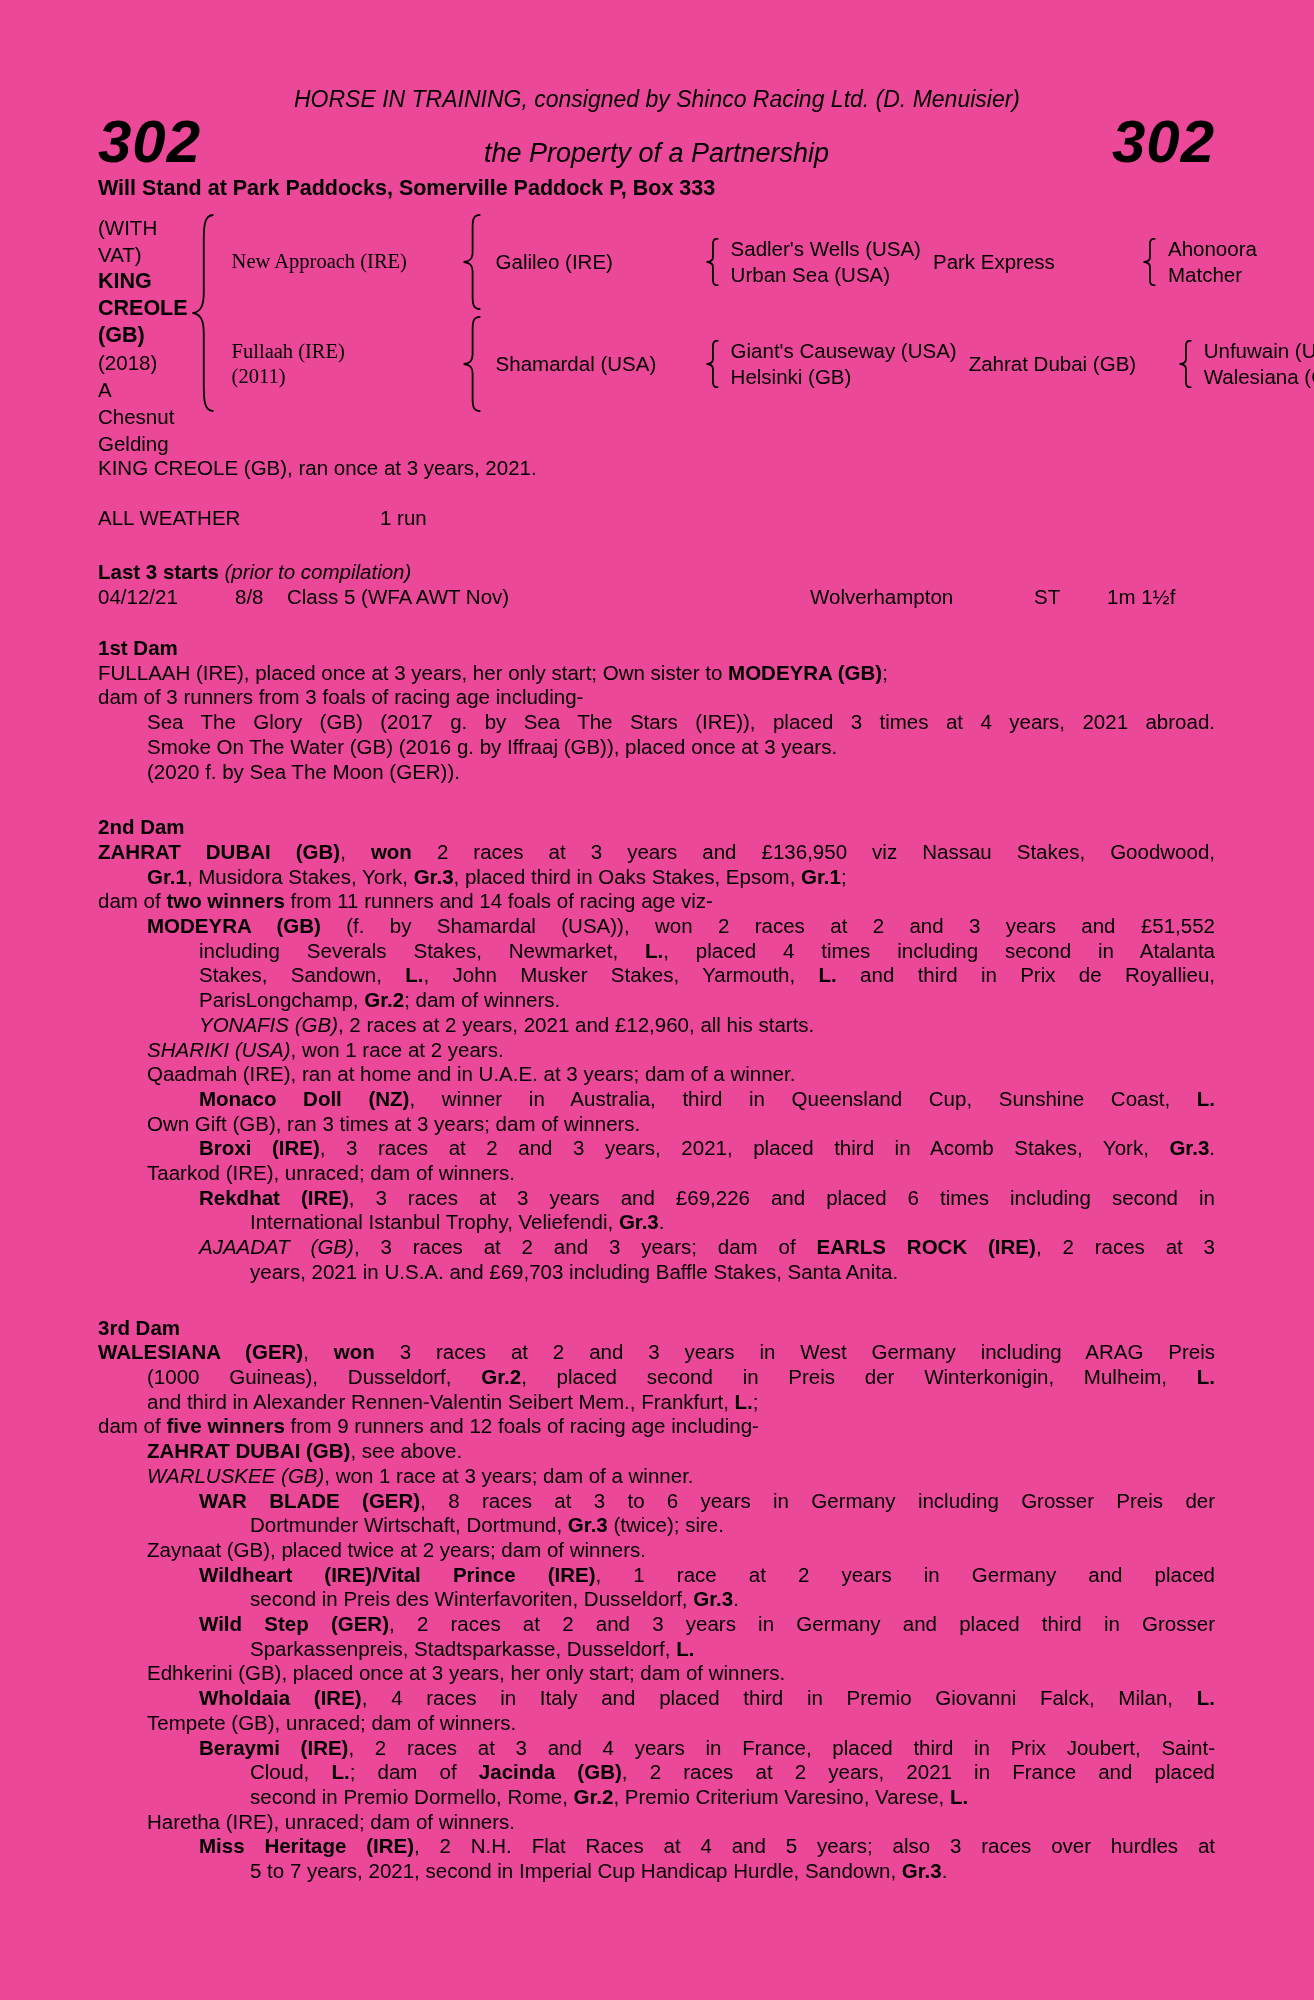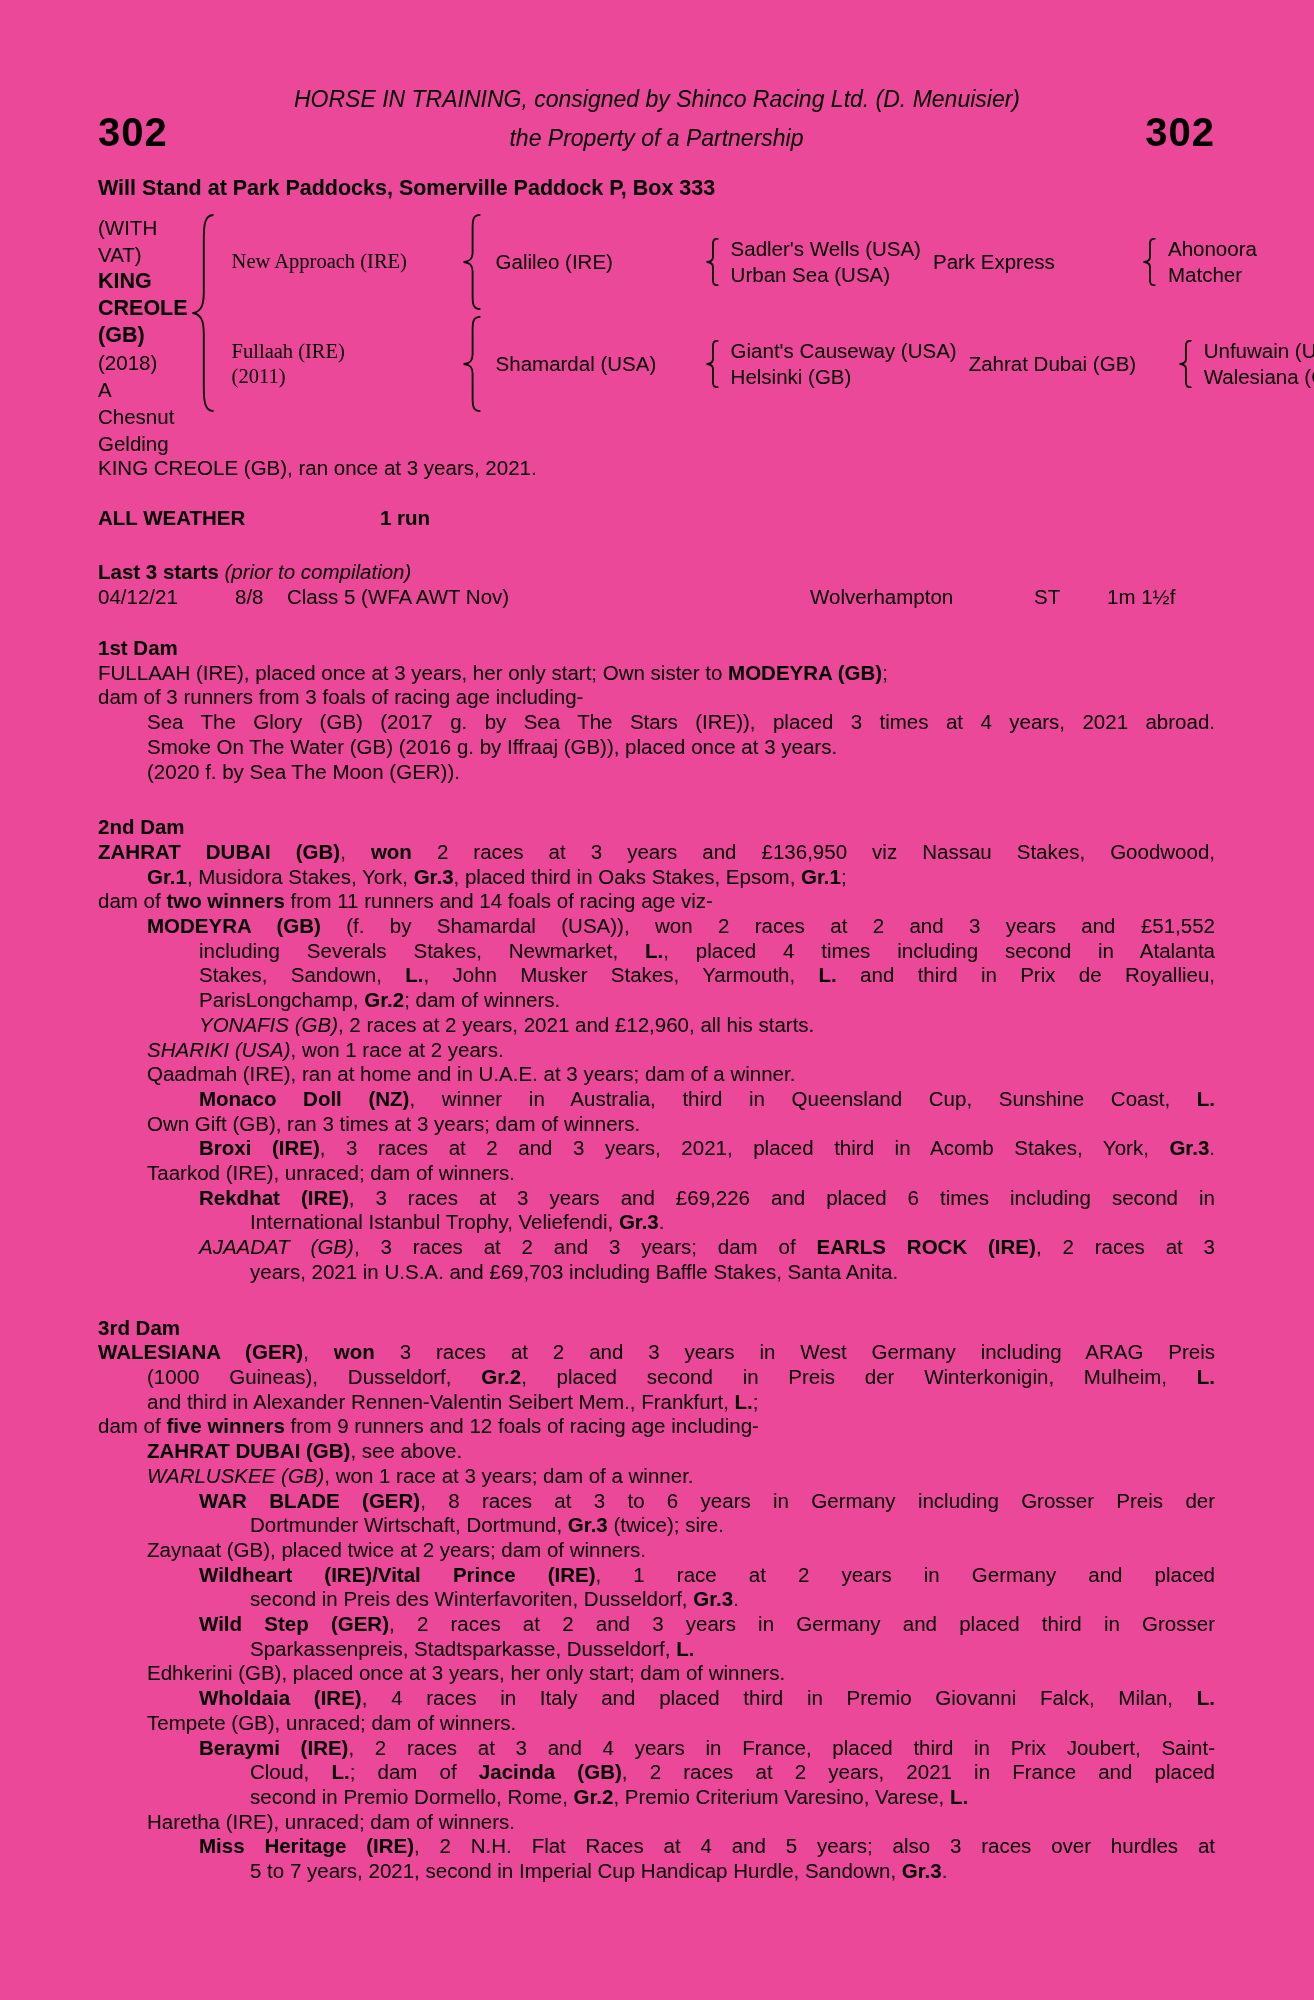--- a/index.html
+++ b/index.html
@@ -22,7 +22,7 @@
     position:absolute; top:112px; left:98px; right:99px; height:48px;
     display:flex; justify-content:space-between; align-items:baseline;
   }
-  .lot-number { font-weight:bold; font-size:40px; line-height:1; letter-spacing:1px; }
+  .lot-number { font-weight:bold; font-size:60px; line-height:1; letter-spacing:1px;font-style:italic; }
   .property-line { font-style:italic; font-size:23px;text-align:center; }
   .stand-line {
     position:absolute; top:176px; left:98px;

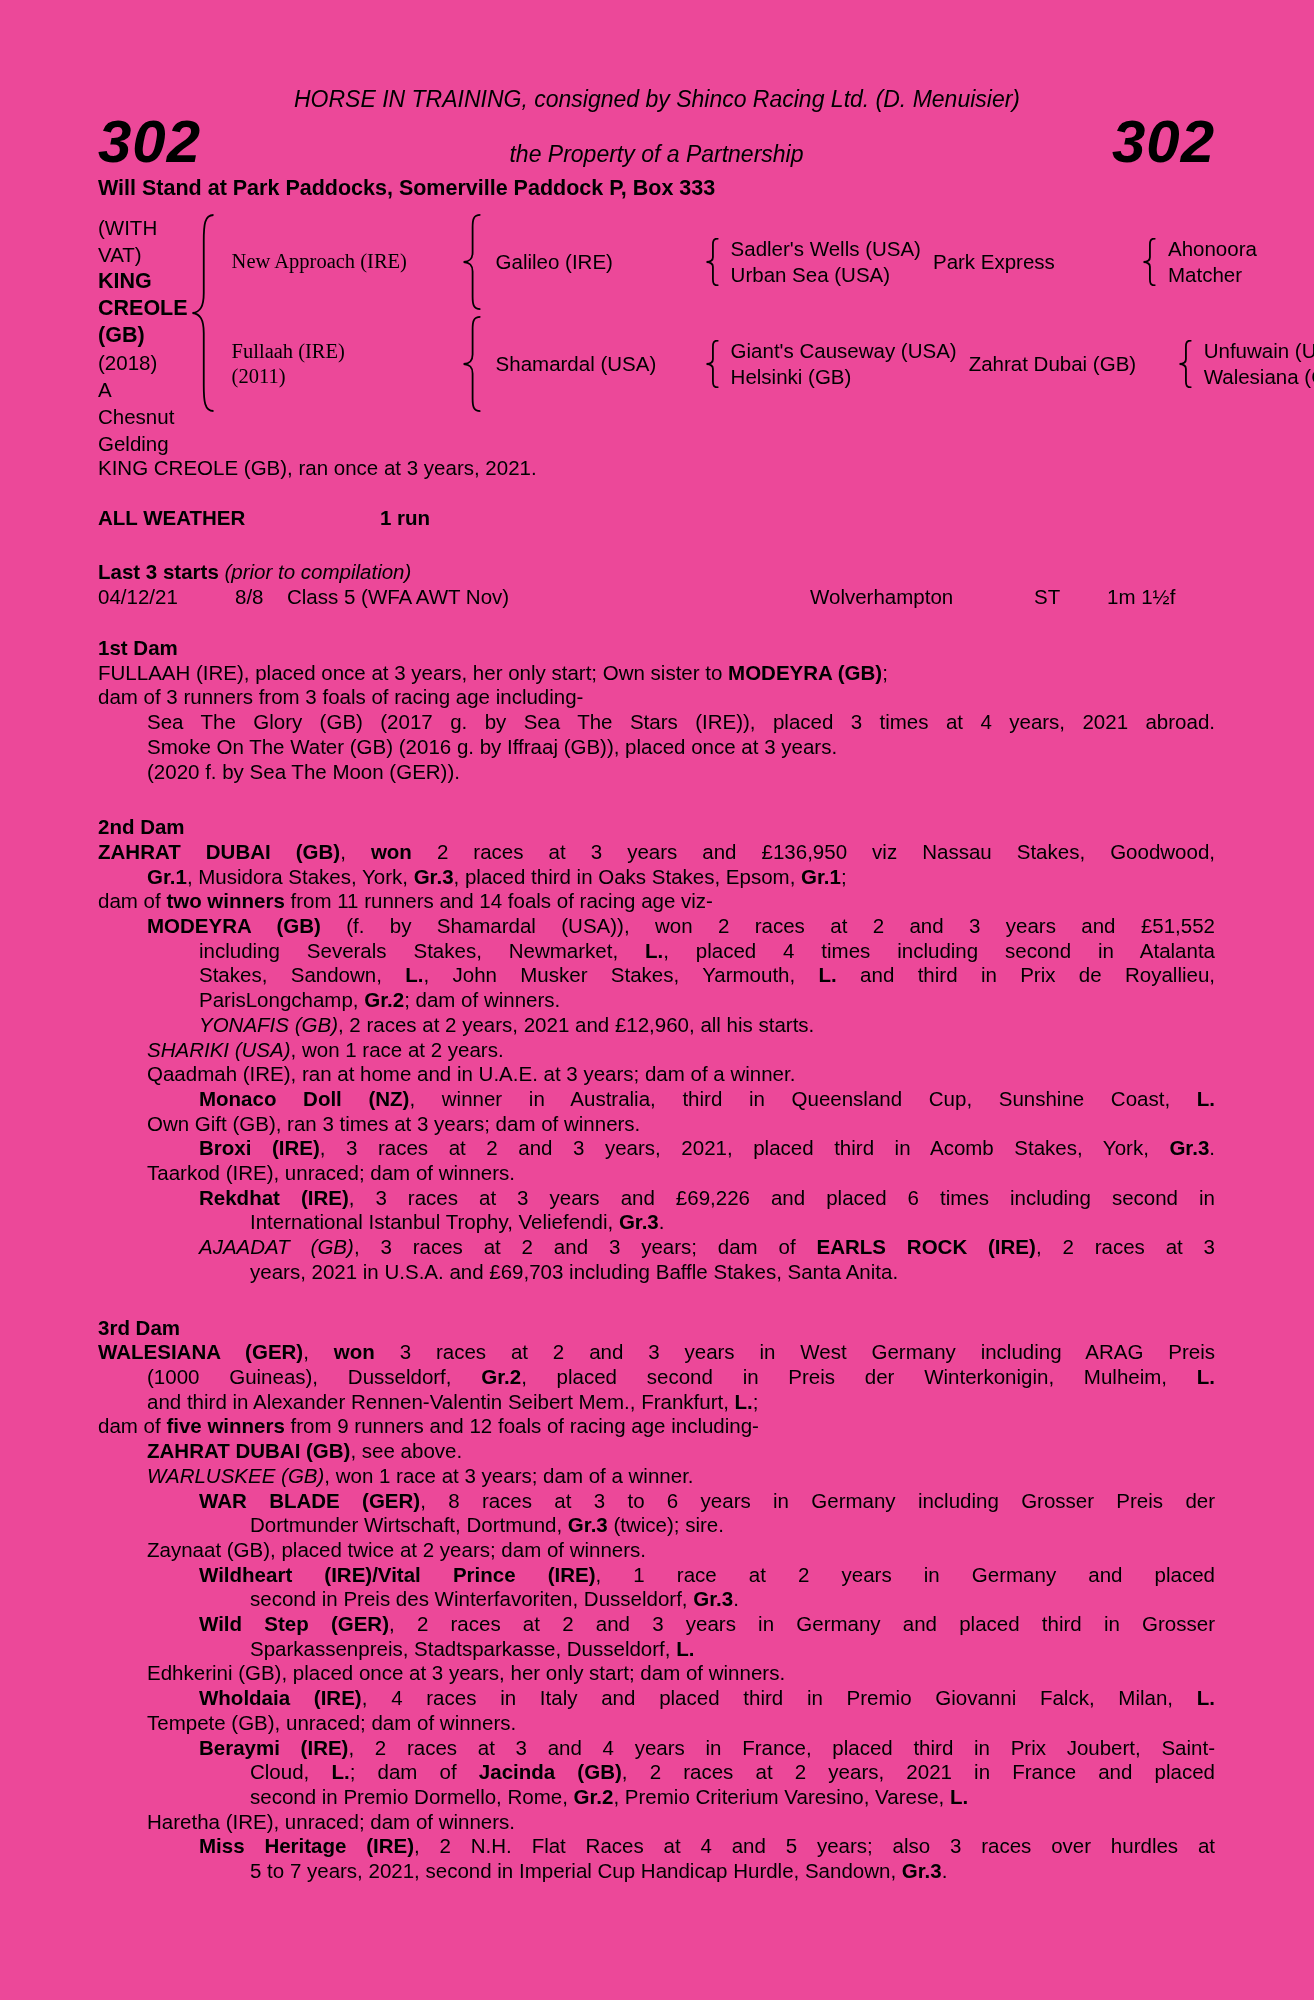--- a/index.html
+++ b/index.html
@@ -23,7 +23,7 @@
     display:flex; justify-content:space-between; align-items:baseline;
   }
   .lot-number { font-weight:bold; font-size:60px; line-height:1; letter-spacing:1px;font-style:italic; }
-  .property-line { font-style:italic; font-size:23px;text-align:center; }
+  .property-line { font-style:italic; font-size:27px;text-align:center; }
   .stand-line {
     position:absolute; top:176px; left:98px;
     font-weight:bold; font-size:21.5px;

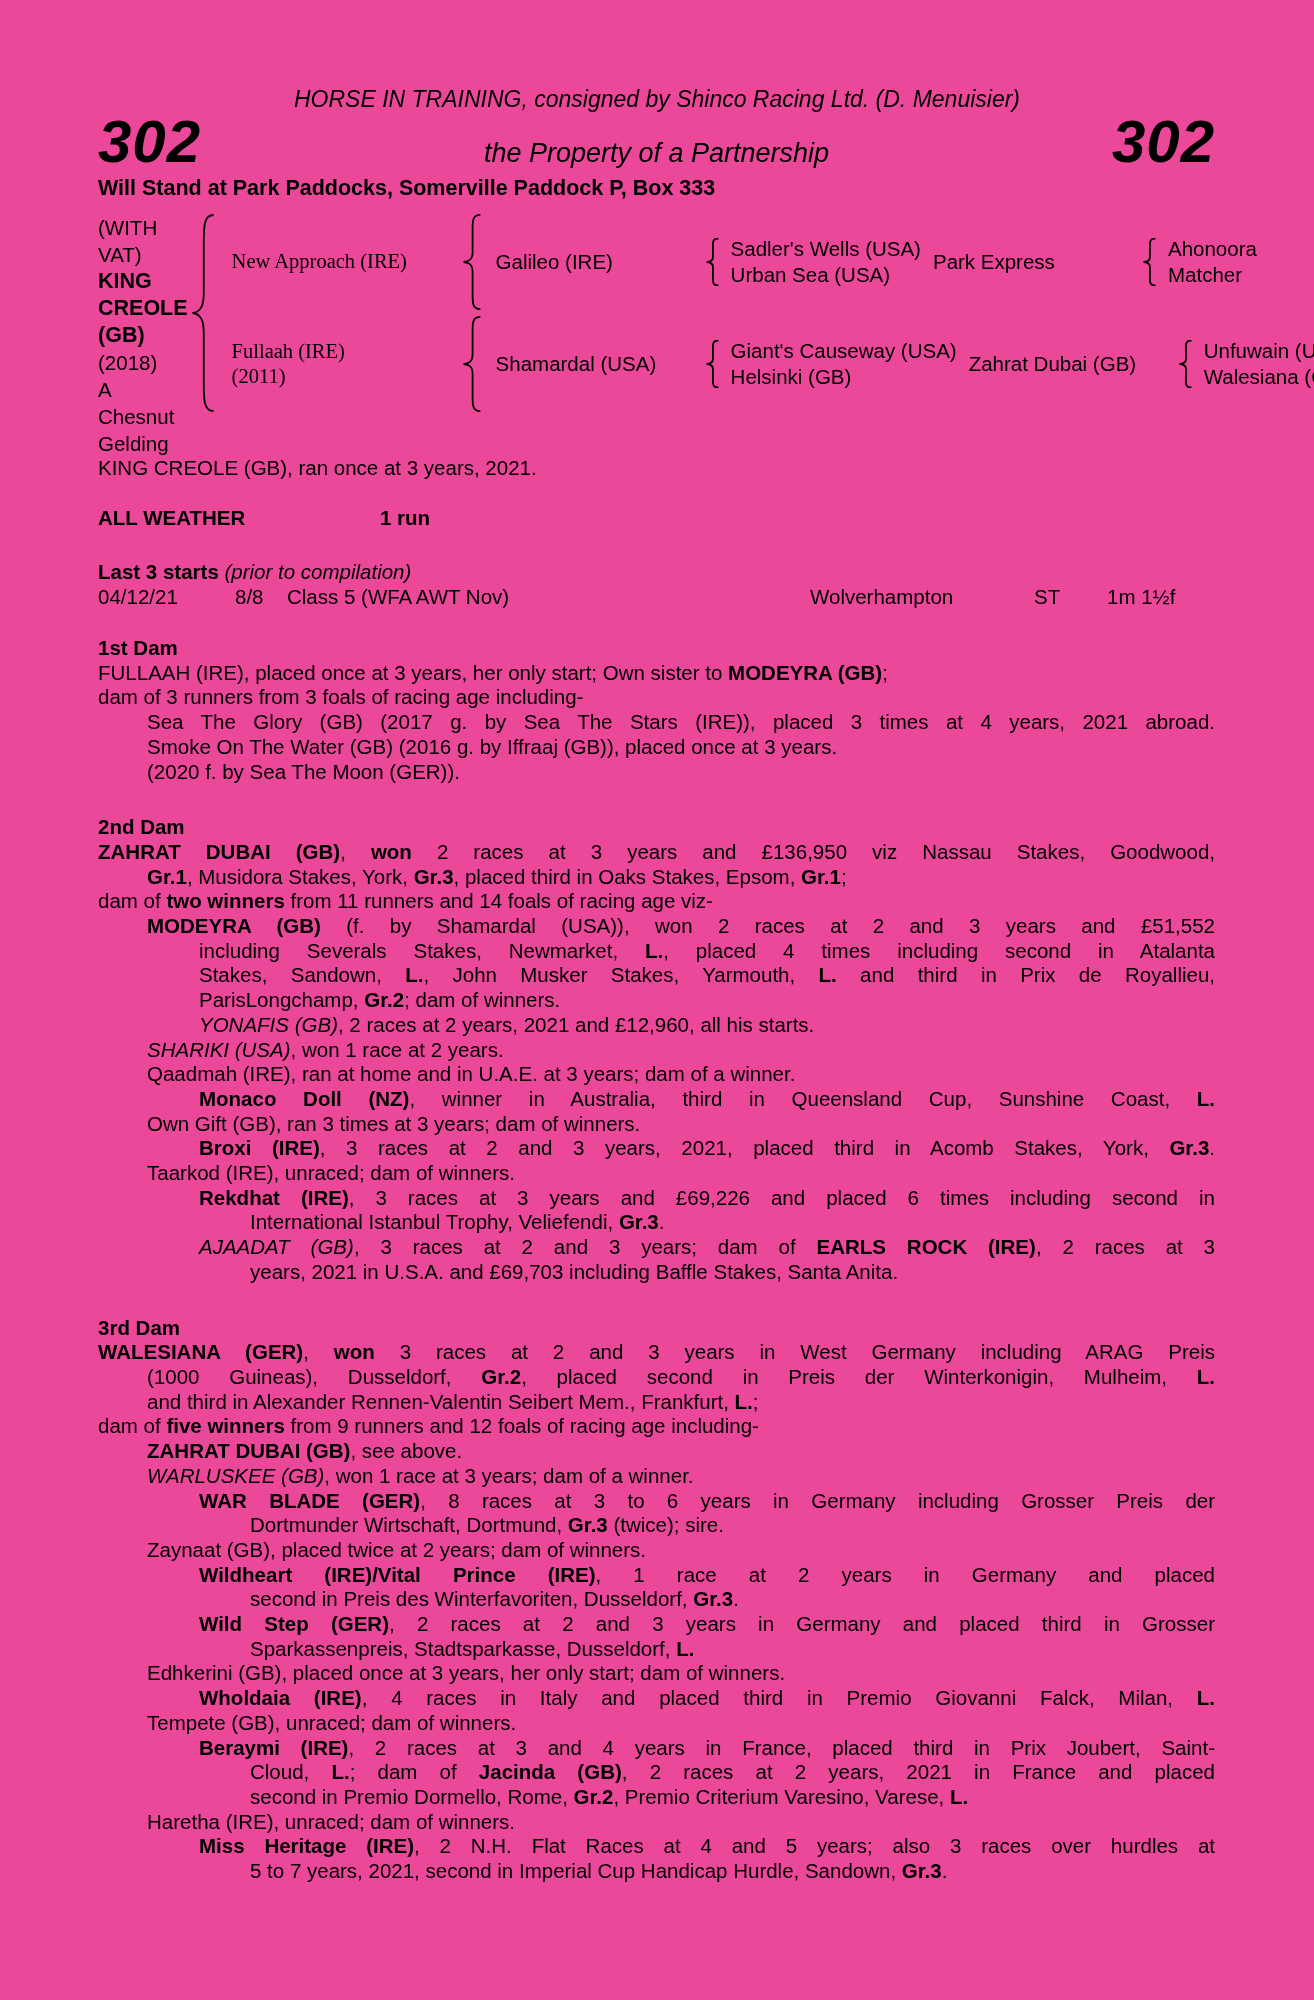--- a/index.html
+++ b/index.html
@@ -51,7 +51,7 @@
 
   
   .race-summary { position:absolute; top:456px; left:98px; }
-  .aw-row { position:absolute; top:506px; left:98px; right:99px;font-weight:bold; }
+  .aw-row { position:absolute; top:506px; left:98px; right:99px; }
   .aw-runs { position:absolute; left:282px; top:0; }
   .last-row { position:absolute; top:560px; left:98px; }
   .race-line { position:absolute; top:585px; left:98px; right:99px; height:25px; }

